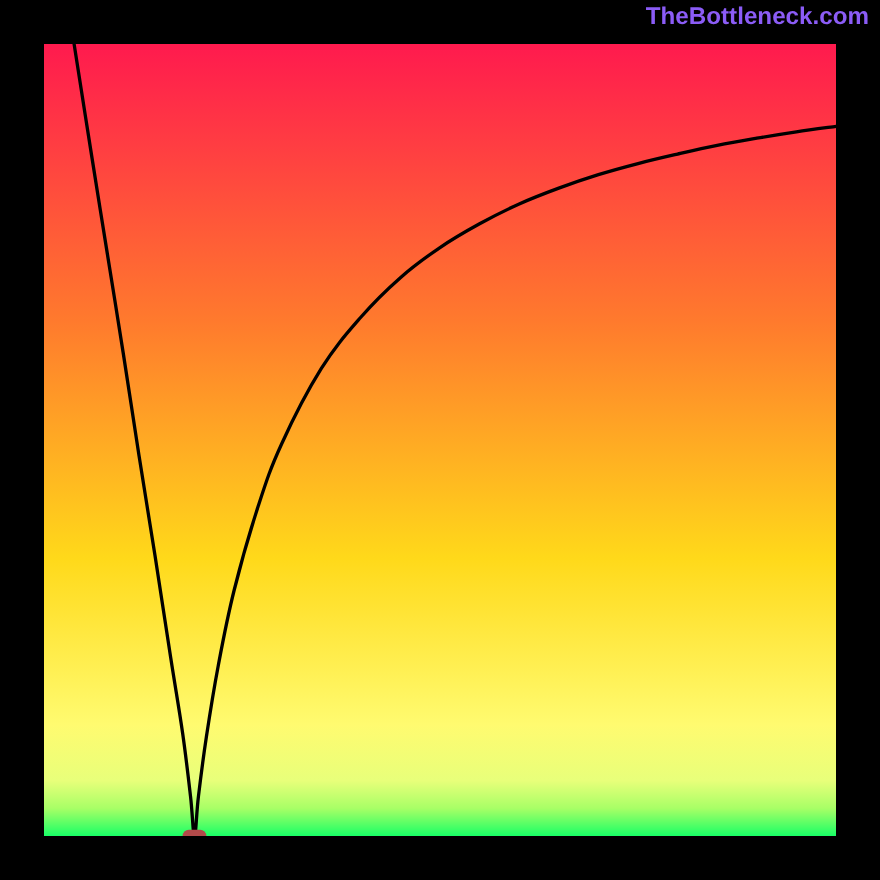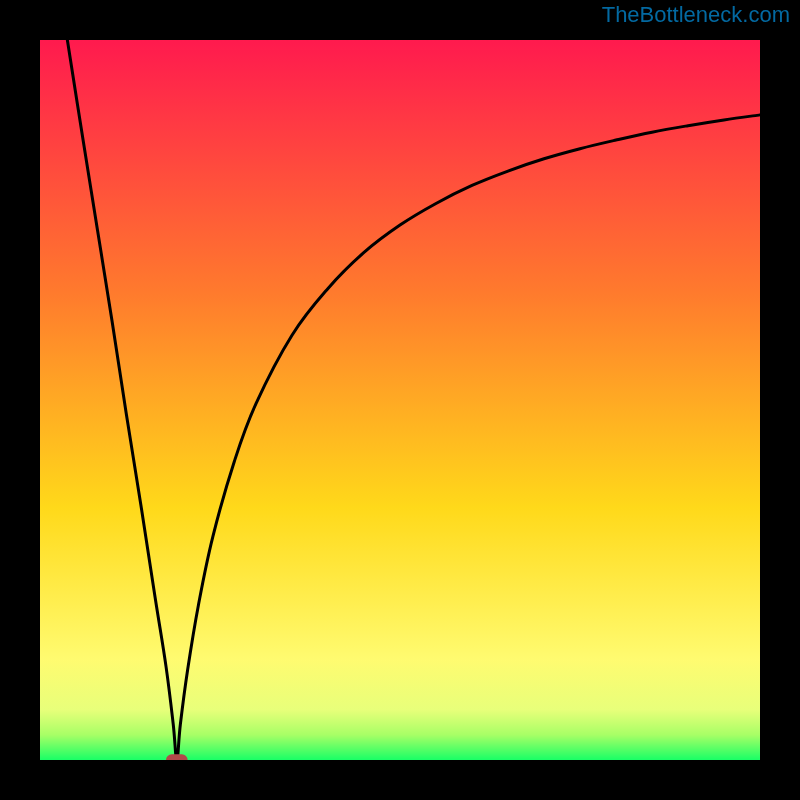--- a/index.html
+++ b/index.html
@@ -20,9 +20,9 @@
     position: absolute;
     top: 2px;
     right: 10px;
-    color: #0369a1;
+    color: #8b5cf6;
     font-size: 22px;
-    font-weight: 400;
+    font-weight: 700;
     z-index: 10;
     user-select: none;
   }

